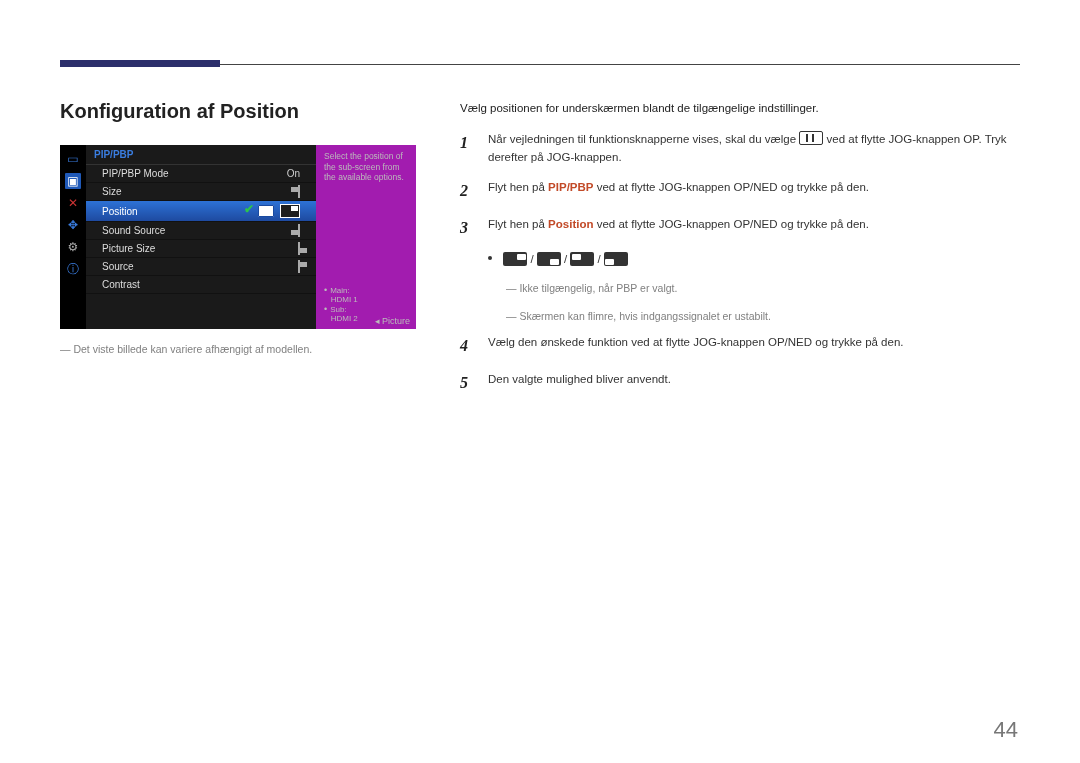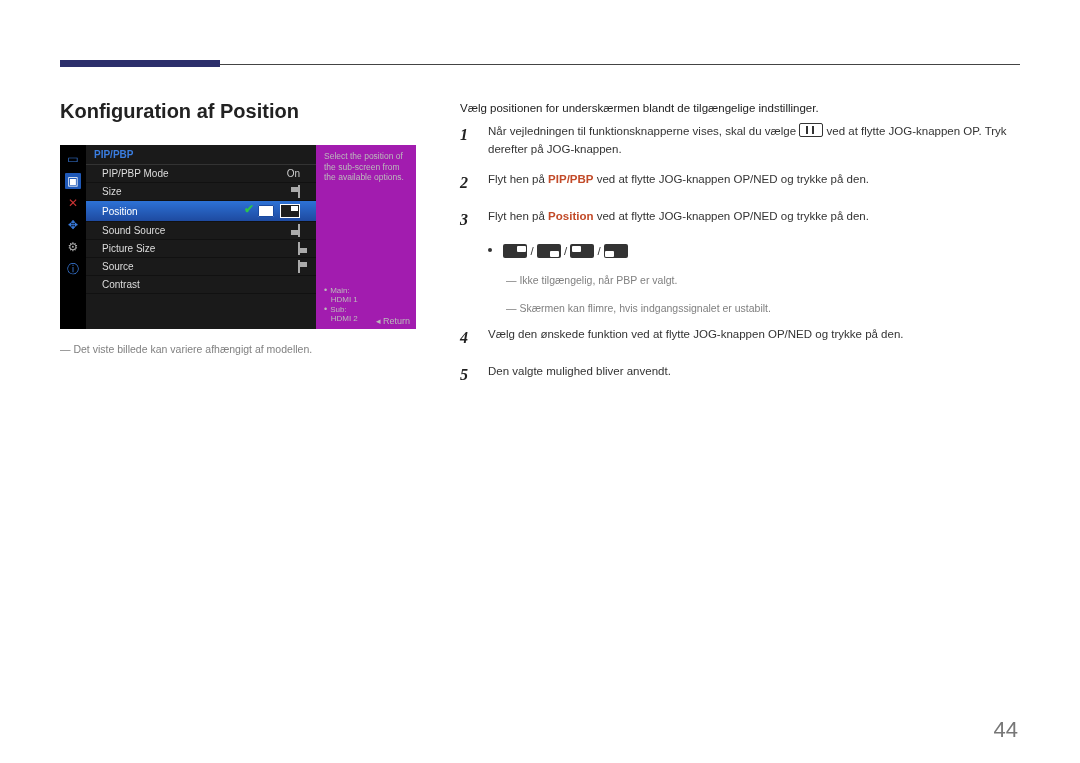--- a/index.html
+++ b/index.html
@@ -173,7 +173,7 @@
   .footnote::before { content: "― "; color:#808080; }
 
   
-  .intro { font-size: 11.5px; color: #222;  margin: 0 0 6px 0; line-height:1.5;}
+  .intro { font-size: 11.5px; color: #222;  margin: 0 0 14px 0; line-height:1.5;}
   .step {
     display: flex;
     gap: 14px;

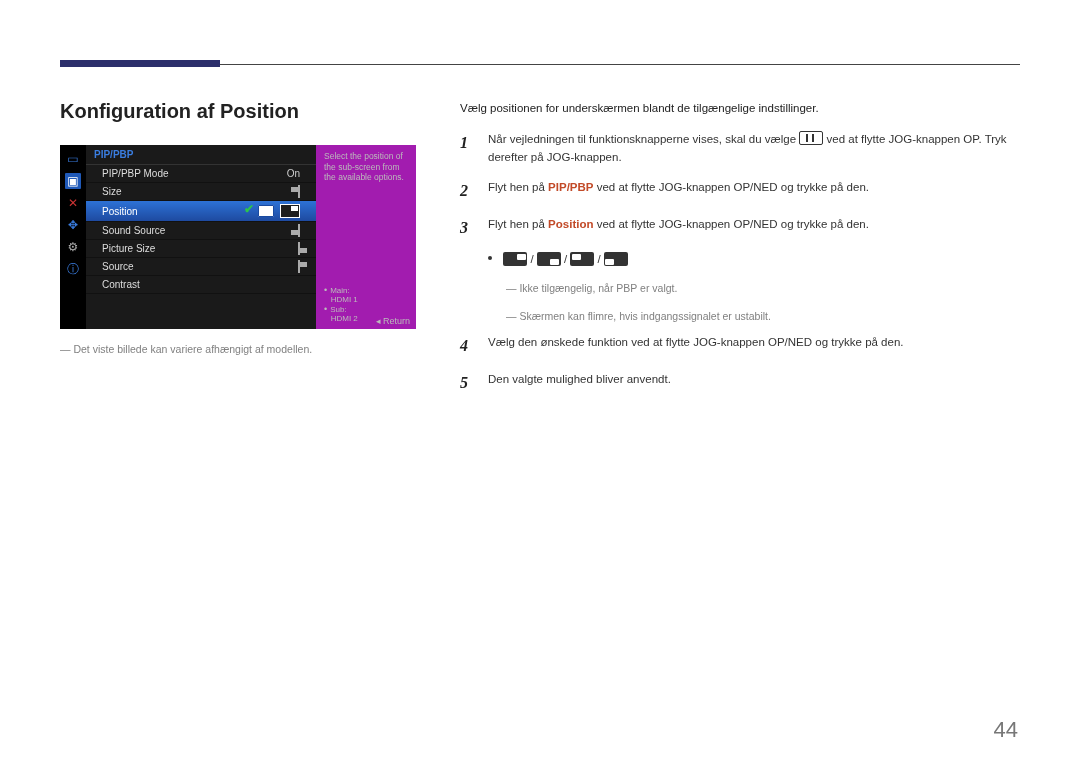--- a/index.html
+++ b/index.html
@@ -315,7 +315,7 @@
             </div>
           </div>
         </div>
-        <div class="osd-return">Return</div>
+        <div class="osd-return">Picture</div>
       </div>
 
       <div class="footnote">Det viste billede kan variere afhængigt af modellen.</div>

